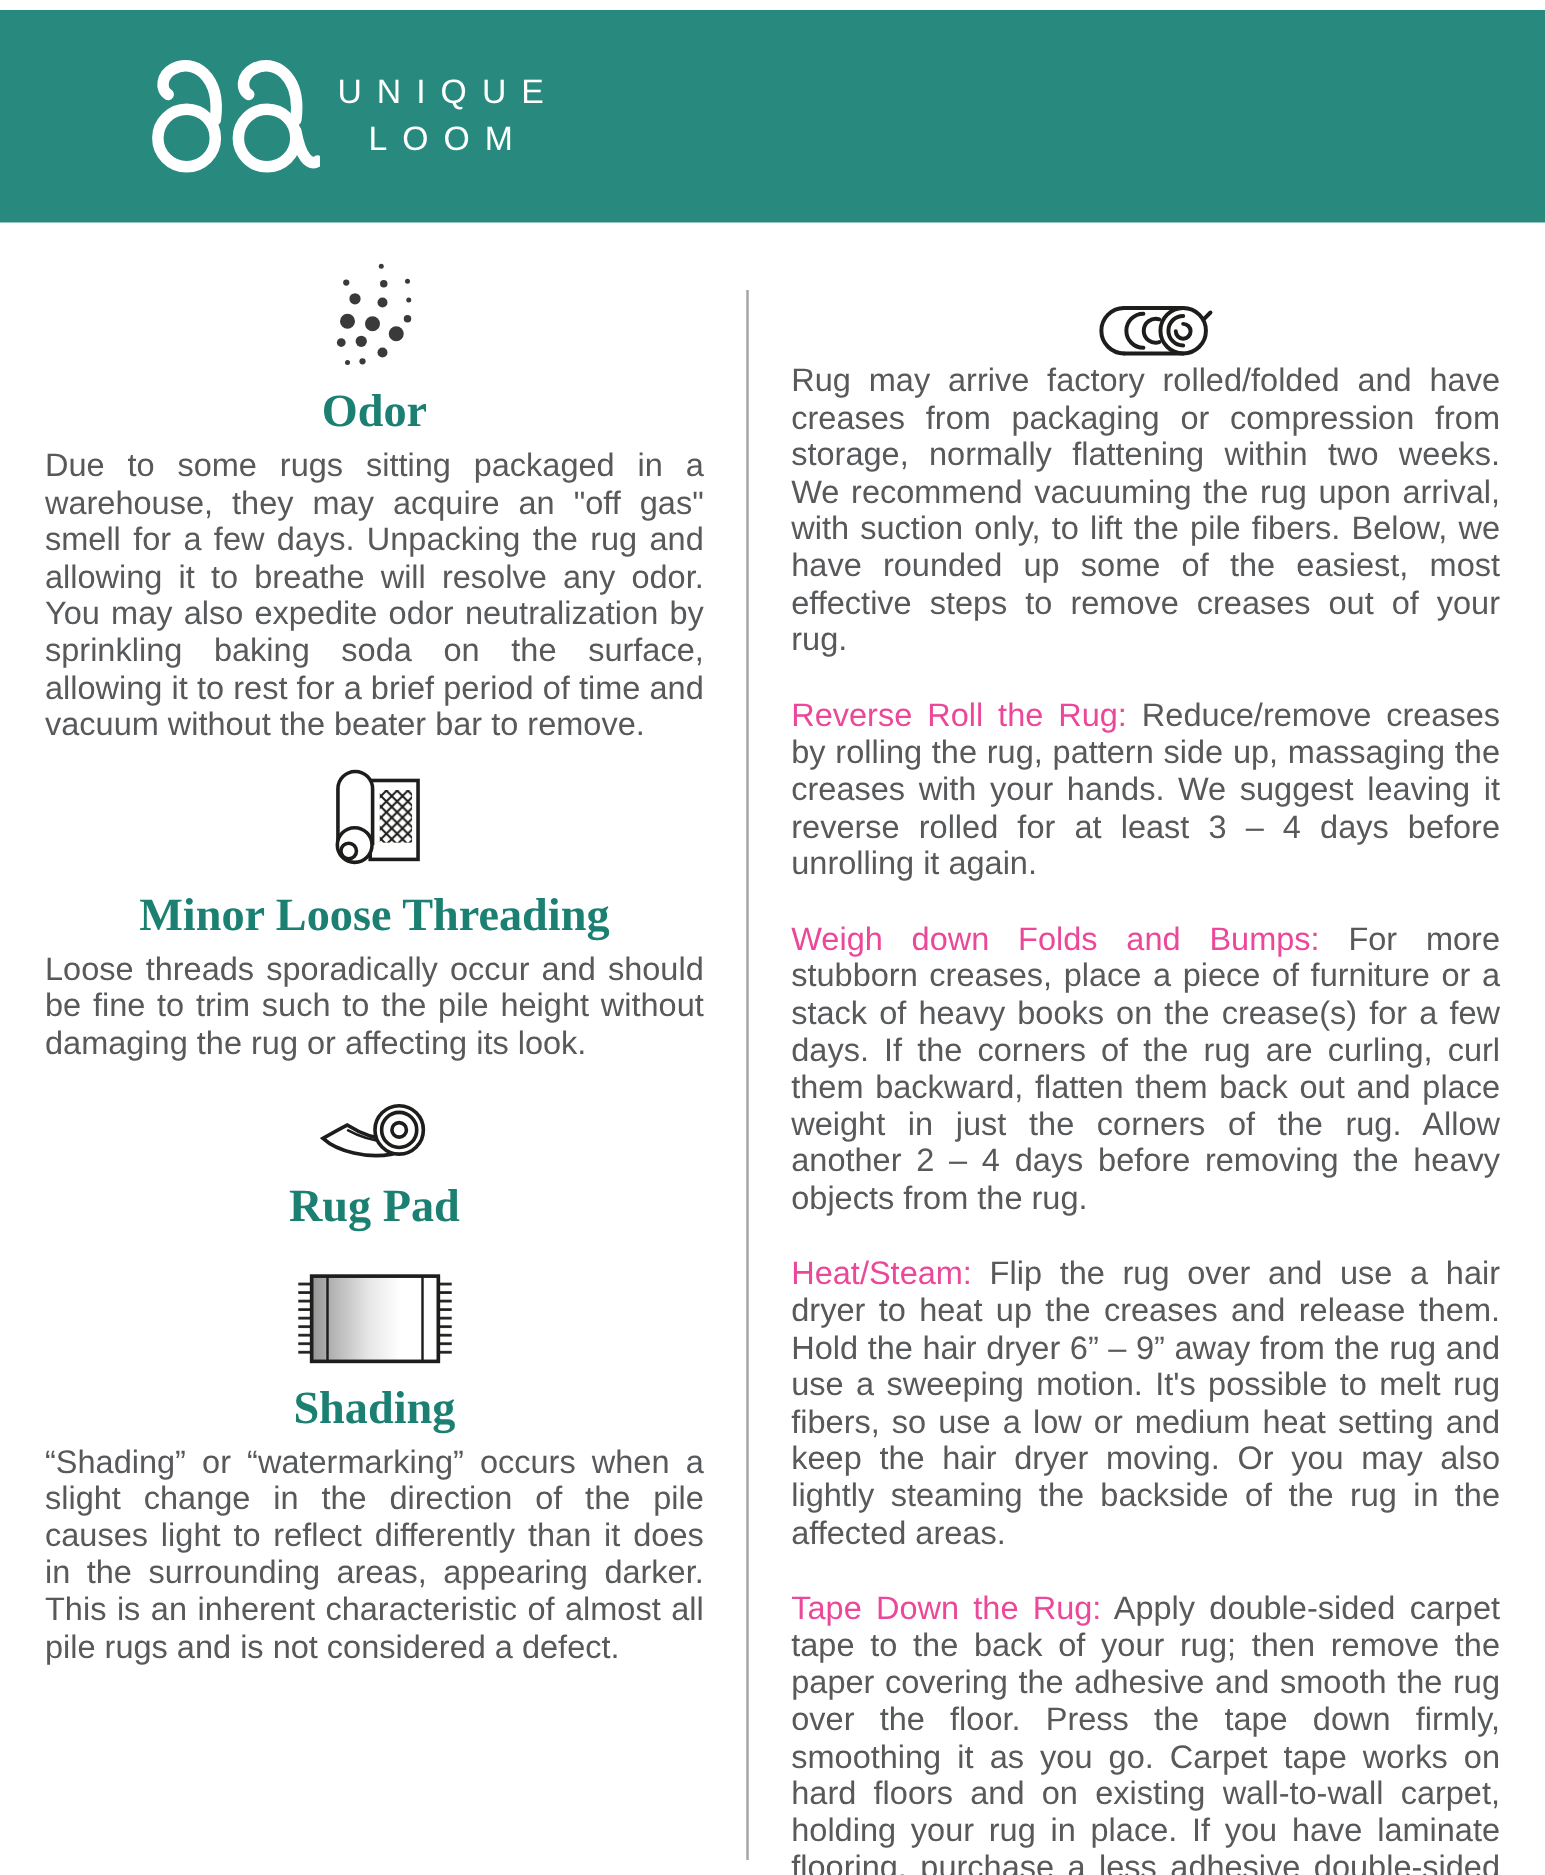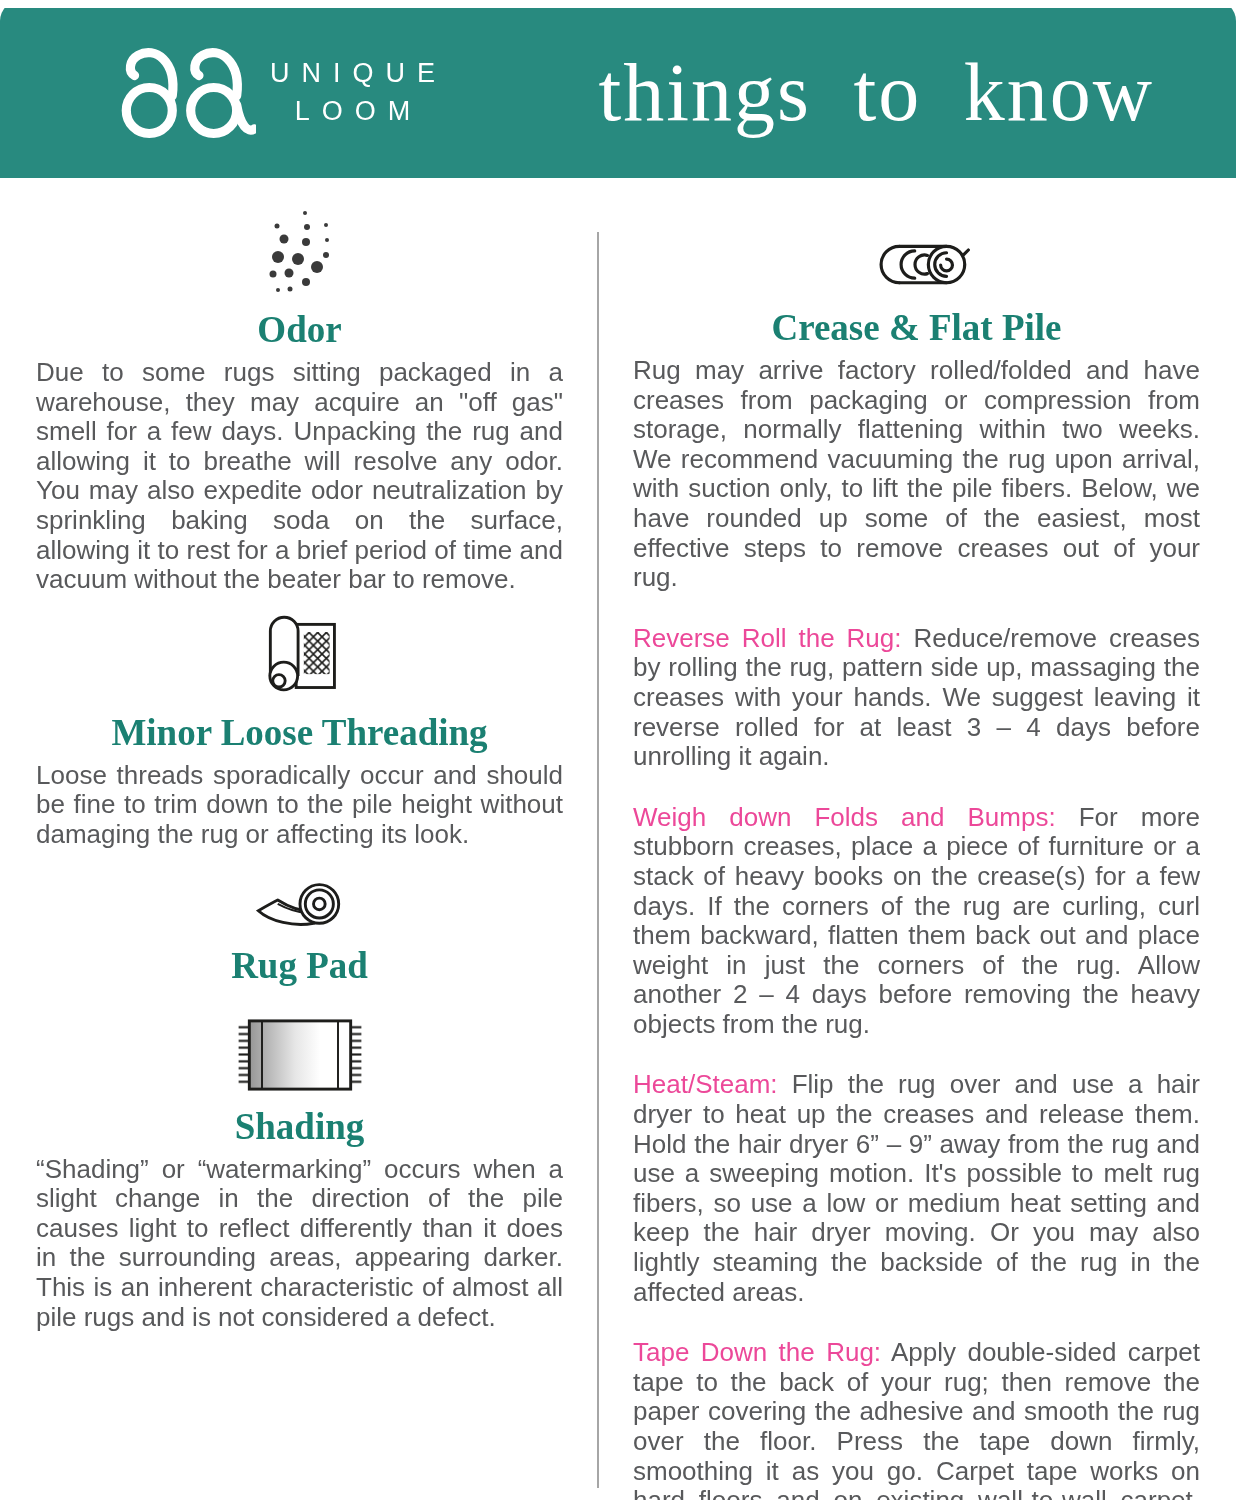--- a/index.html
+++ b/index.html
@@ -5,7 +5,7 @@
   html,body{margin:0;padding:0;background:#ffffff;}
   .page{
     position:relative;width:1236px;height:1500px;background:#ffffff;
-    font-family:"Liberation Sans",sans-serif;overflow:hidden;border-radius:21px;
+    font-family:"Liberation Sans",sans-serif;overflow:hidden;
   }
   
   .band{

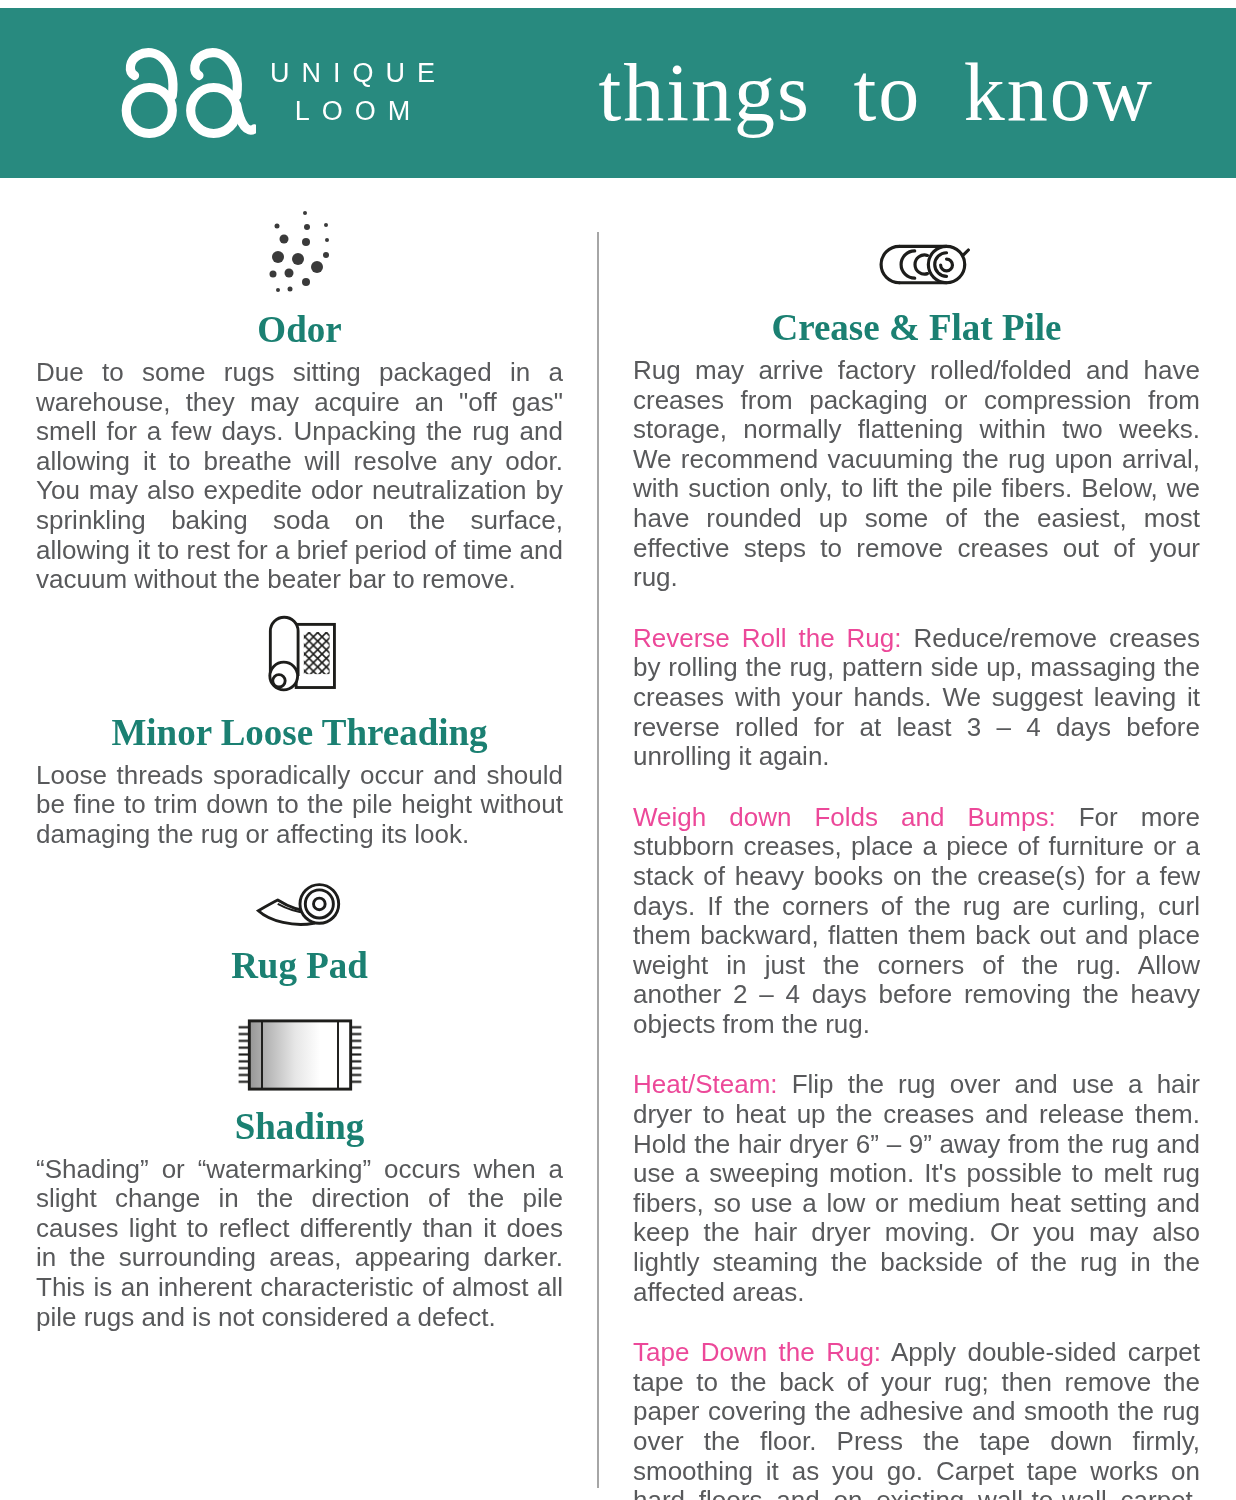--- a/index.html
+++ b/index.html
@@ -69,7 +69,6 @@
         <div>LOOM</div>
       </div>
     </div>
-    <div class="band-title">things to know</div>
   </header>
 
   <main class="content">

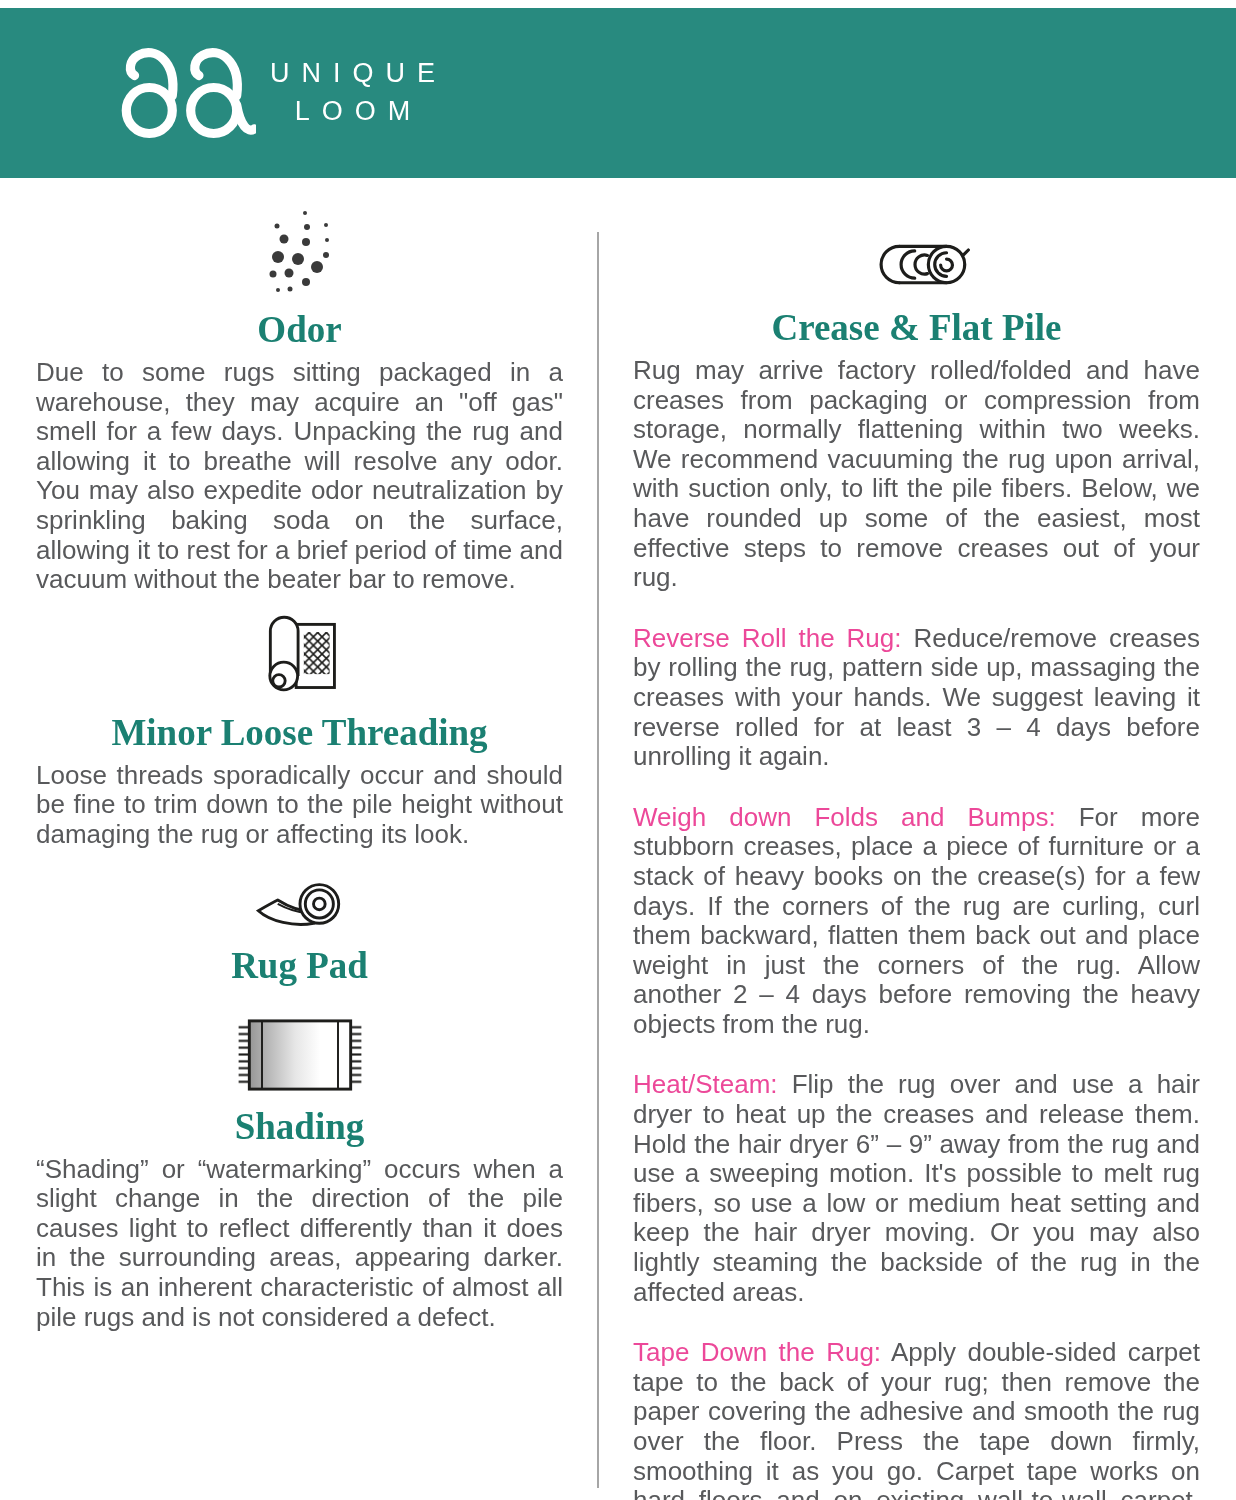--- a/index.html
+++ b/index.html
@@ -173,7 +173,6 @@
             <path d="M108,17 L114,11"></path>
           </svg>
         </div>
-        <h2>Crease &amp; Flat Pile</h2>
         <p class="just">Rug may arrive factory rolled/folded and have creases from packaging or compression from storage, normally flattening within two weeks. We recommend vacuuming the rug upon arrival, with suction only, to lift the pile fibers. Below, we have rounded up some of the easiest, most effective steps to remove creases out of your rug.</p>
 
         <p class="just item"><b>Reverse Roll the Rug:</b> <span>Reduce/remove creases by rolling the rug, pattern side up, massaging the creases with your hands. We suggest leaving it reverse rolled for at least 3 – 4 days before unrolling it again.</span></p>

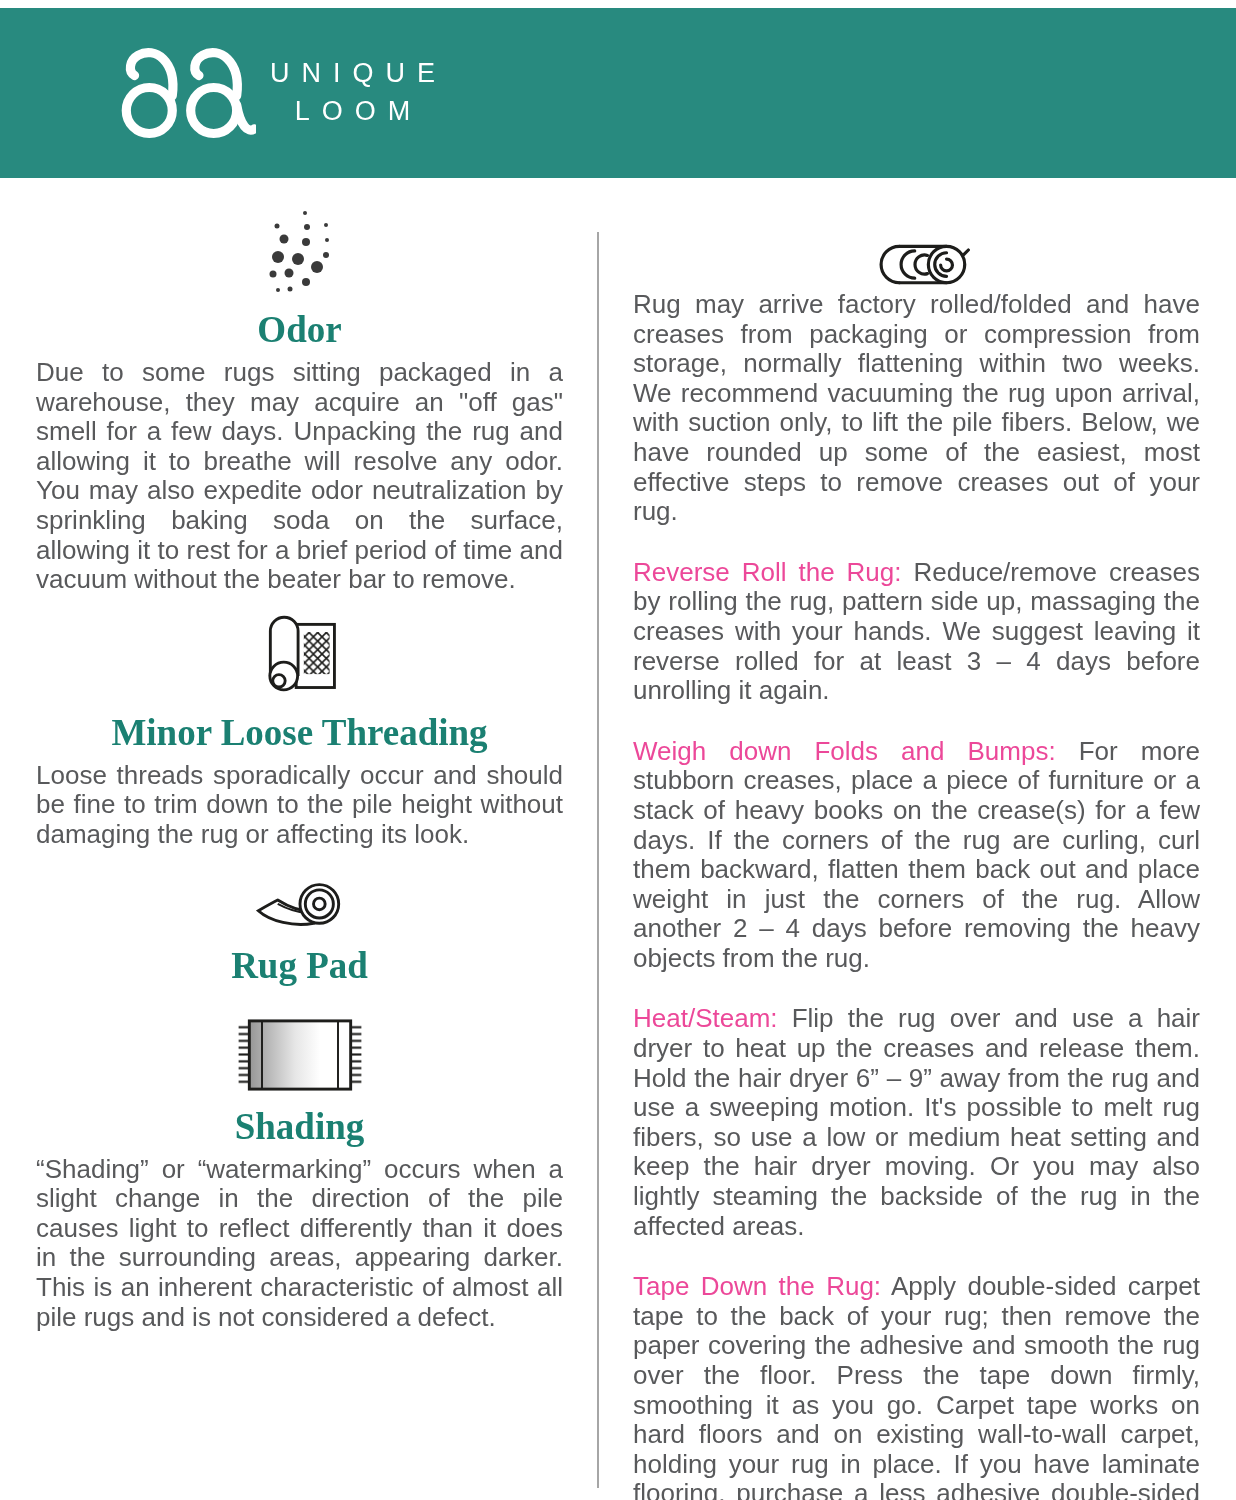--- a/index.html
+++ b/index.html
@@ -117,7 +117,7 @@
           </svg>
         </div>
         <h2>Minor Loose Threading</h2>
-        <p class="just">Loose threads sporadically occur and should be fine to trim down to the pile height without damaging the rug or affecting its look.</p>
+        <p class="just">Loose threads sporadically occur and should be fine to trim such to the pile height without damaging the rug or affecting its look.</p>
       </div>
 
       <div class="sec sec-rugpad">

